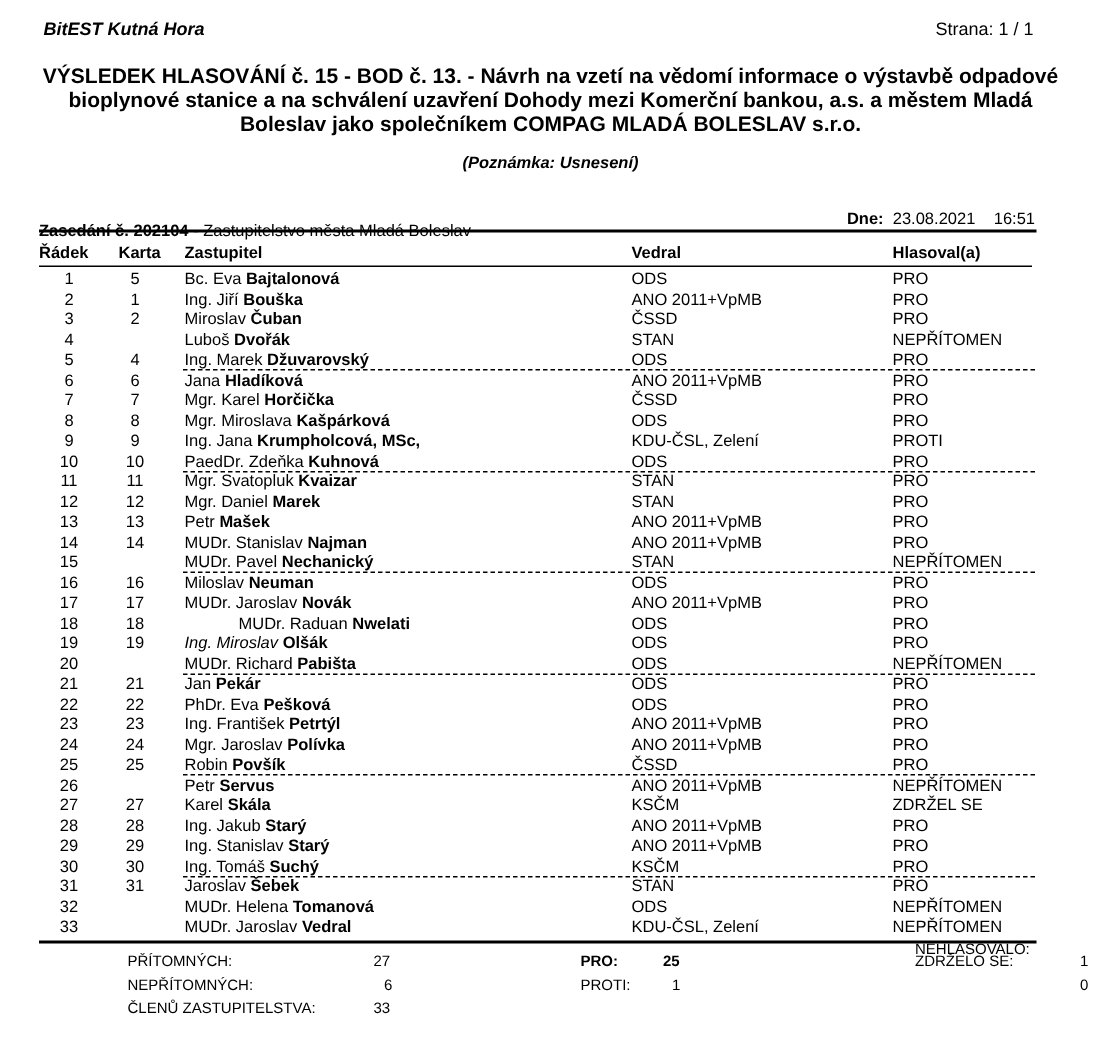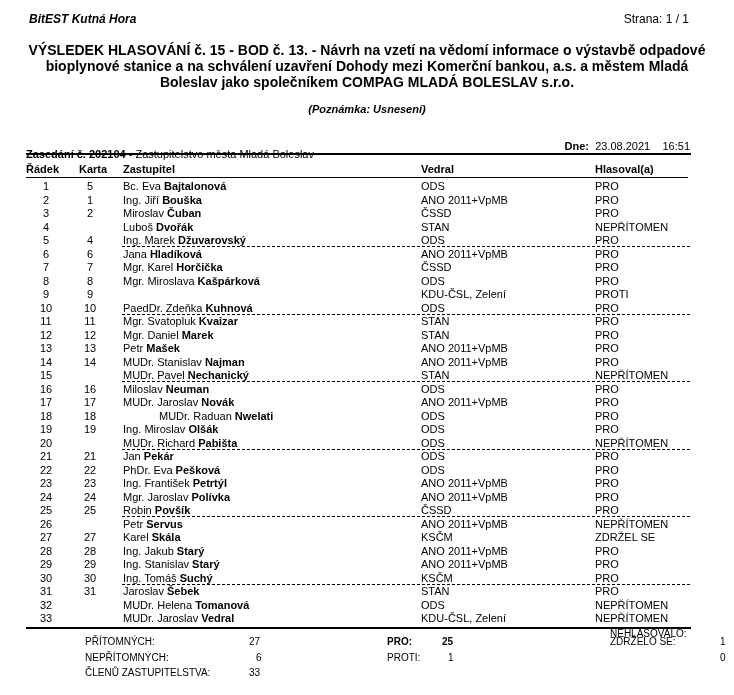--- a/index.html
+++ b/index.html
@@ -117,6 +117,7 @@
     <div class="row">
       <span class="c-radek">9</span>
       <span class="c-karta">9</span>
+      <span class="c-name"><span style="position: static;">Ing. Jana</span> <b>Krumpholcová, MSc,</b></span>
       <span class="c-party">KDU-ČSL, Zelení</span>
       <span class="c-vote">PROTI</span>
     </div>

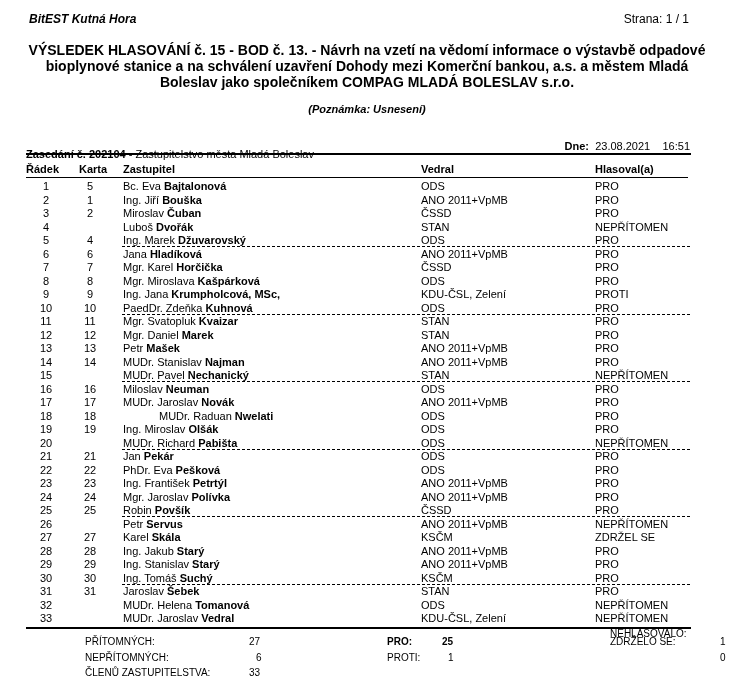--- a/index.html
+++ b/index.html
@@ -187,7 +187,7 @@
     <div class="row">
       <span class="c-radek">19</span>
       <span class="c-karta">19</span>
-      <span class="c-name"><span style="position: static;">Ing. Miroslav</span> <b>Olšák</b></span>
+      <span class="c-name"><span style="position: static; font-style: italic;">Ing. Miroslav</span> <b>Olšák</b></span>
       <span class="c-party">ODS</span>
       <span class="c-vote">PRO</span>
     </div>

